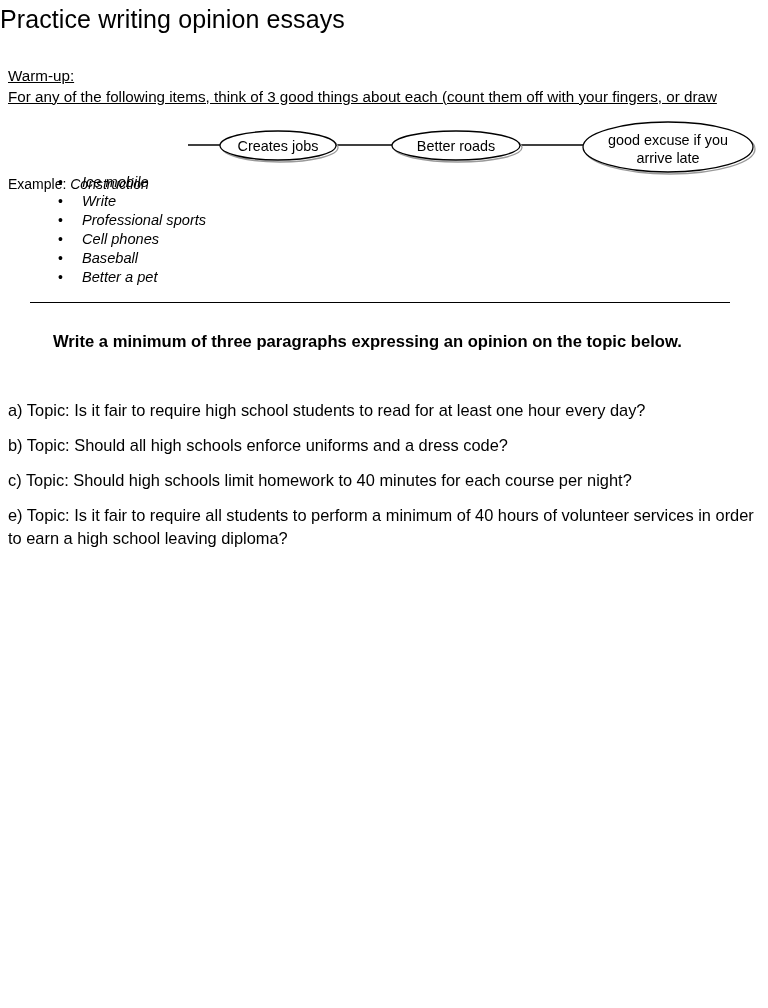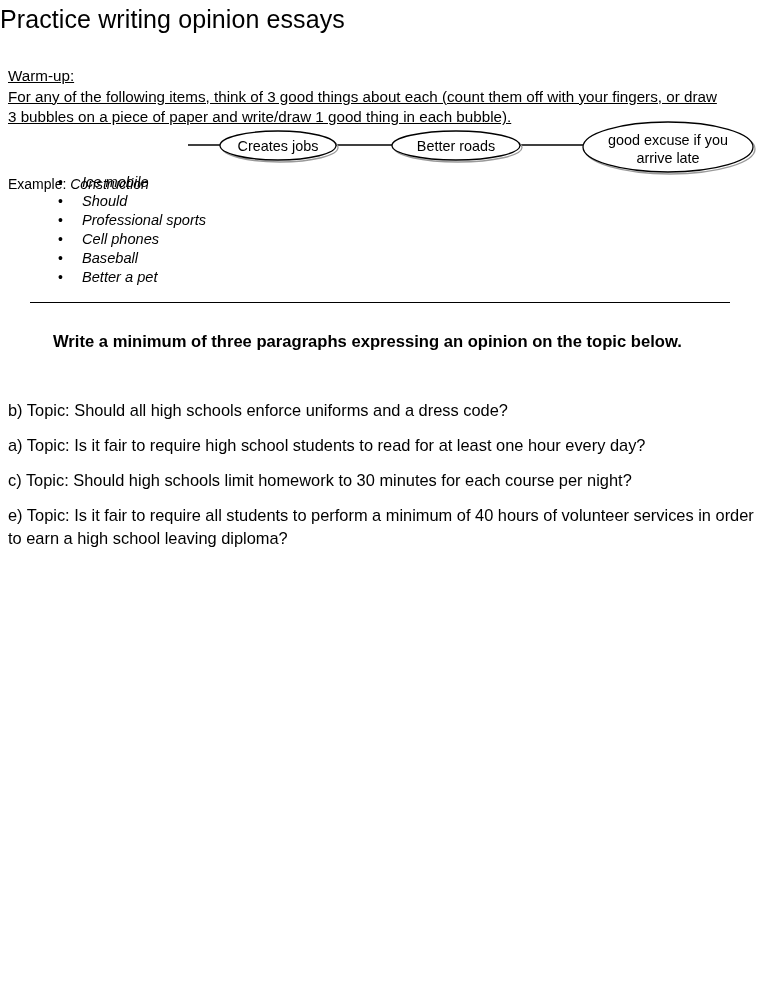--- a/index.html
+++ b/index.html
@@ -136,7 +136,6 @@
 <div class="warmup">
   <div class="warmup-line">Warm-up:</div>
   <div class="warmup-line">For any of the following items, think of 3 good things about each (count them off with your fingers, or draw</div>
-  <div class="warmup-line">3 bubbles on a piece of paper and write/draw 1 good thing in each bubble).</div>
 </div>
 
 <div class="example-row">

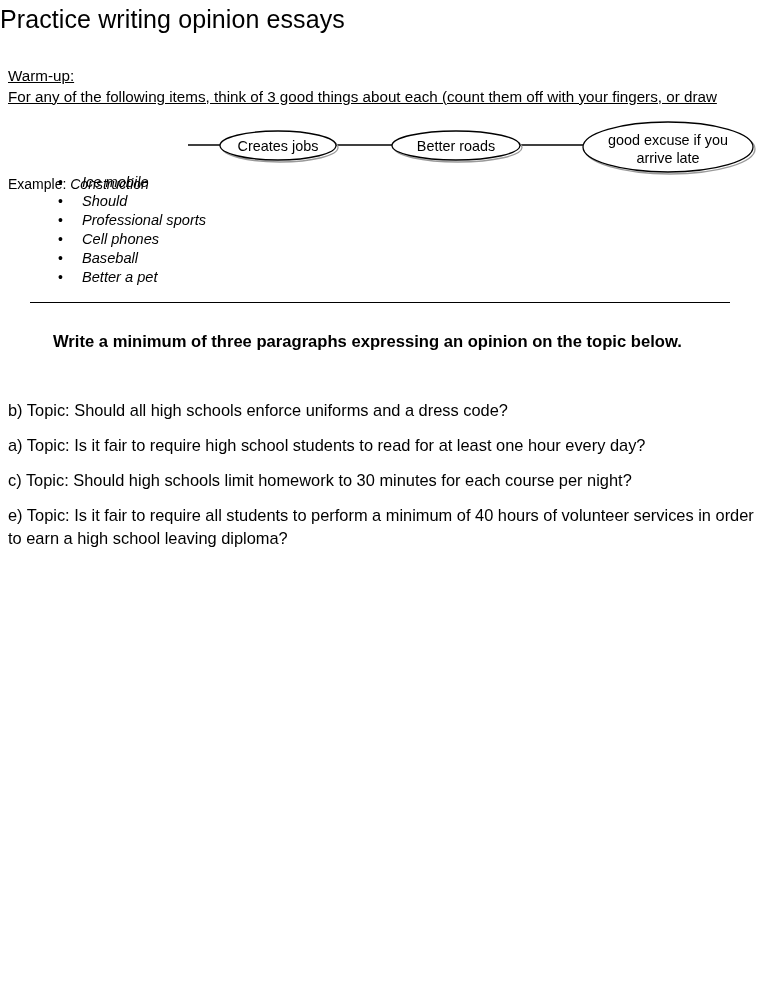--- a/index.html
+++ b/index.html
@@ -172,7 +172,7 @@
   </div>
   <div class="bullet-item">
     <span class="bullet-dot">•</span>
-    <span class="bullet-label">Should</span>
+    <span class="bullet-label">Write</span>
   </div>
   <div class="bullet-item">
     <span class="bullet-dot">•</span>

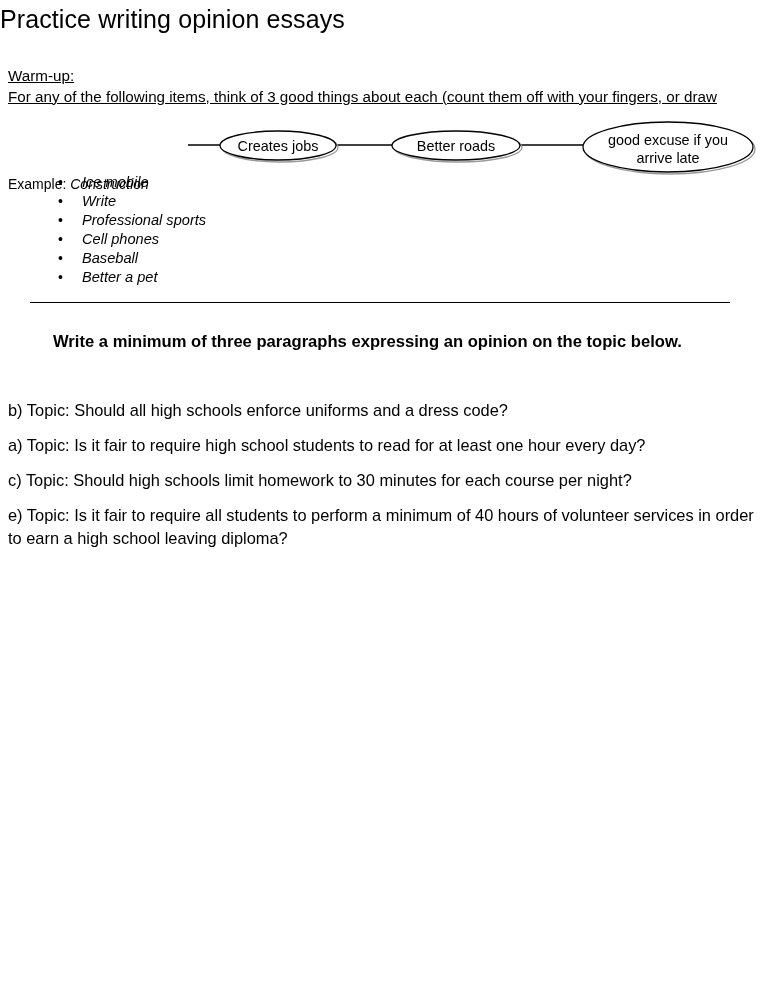--- a/index.html
+++ b/index.html
@@ -199,8 +199,8 @@
 </div>
 
 <div class="topics">
+  <div class="topic-item">a) Topic: Is it fair to require high school students to read for at least one hour every day?</div>
   <div class="topic-item">b) Topic: Should all high schools enforce uniforms and a dress code?</div>
-  <div class="topic-item">a) Topic: Is it fair to require high school students to read for at least one hour every day?</div>
   <div class="topic-item">c) Topic: Should high schools limit homework to 30 minutes for each course per night?</div>
   <div class="topic-item">e) Topic: Is it fair to require all students to perform a minimum of 40 hours of volunteer services in order to earn a high school leaving diploma?</div>
 </div>

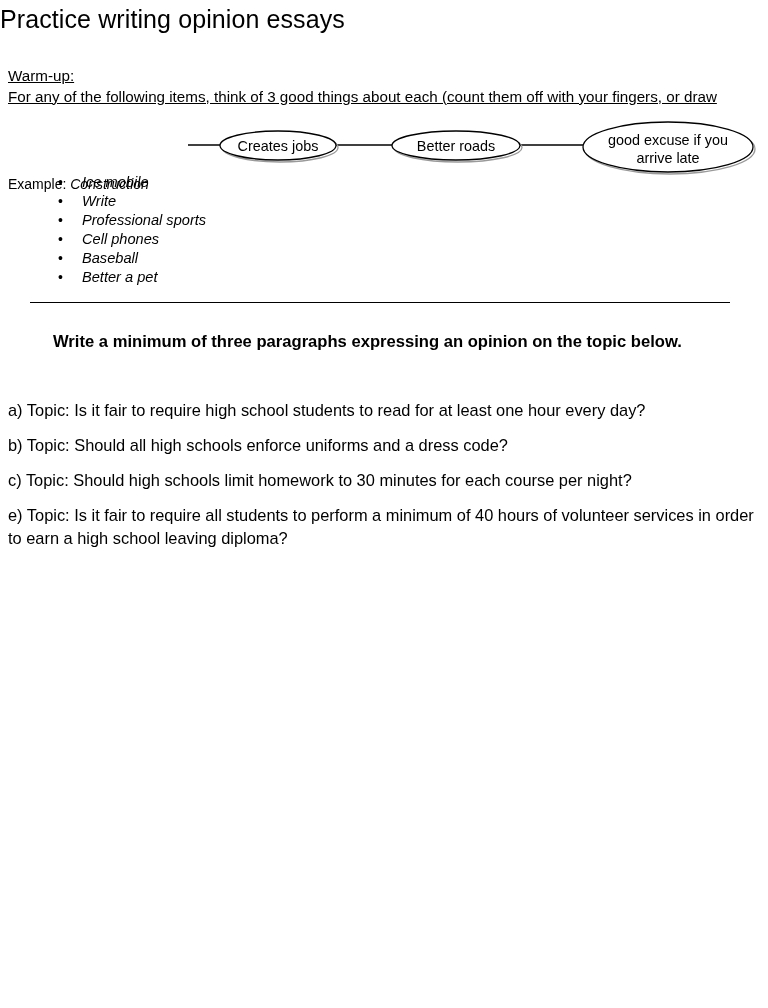--- a/index.html
+++ b/index.html
@@ -201,7 +201,7 @@
 <div class="topics">
   <div class="topic-item">a) Topic: Is it fair to require high school students to read for at least one hour every day?</div>
   <div class="topic-item">b) Topic: Should all high schools enforce uniforms and a dress code?</div>
-  <div class="topic-item">c) Topic: Should high schools limit homework to 30 minutes for each course per night?</div>
+  <div class="topic-item">c) Topic: Should high schools limit homework to 40 minutes for each course per night?</div>
   <div class="topic-item">e) Topic: Is it fair to require all students to perform a minimum of 40 hours of volunteer services in order to earn a high school leaving diploma?</div>
 </div>
 

